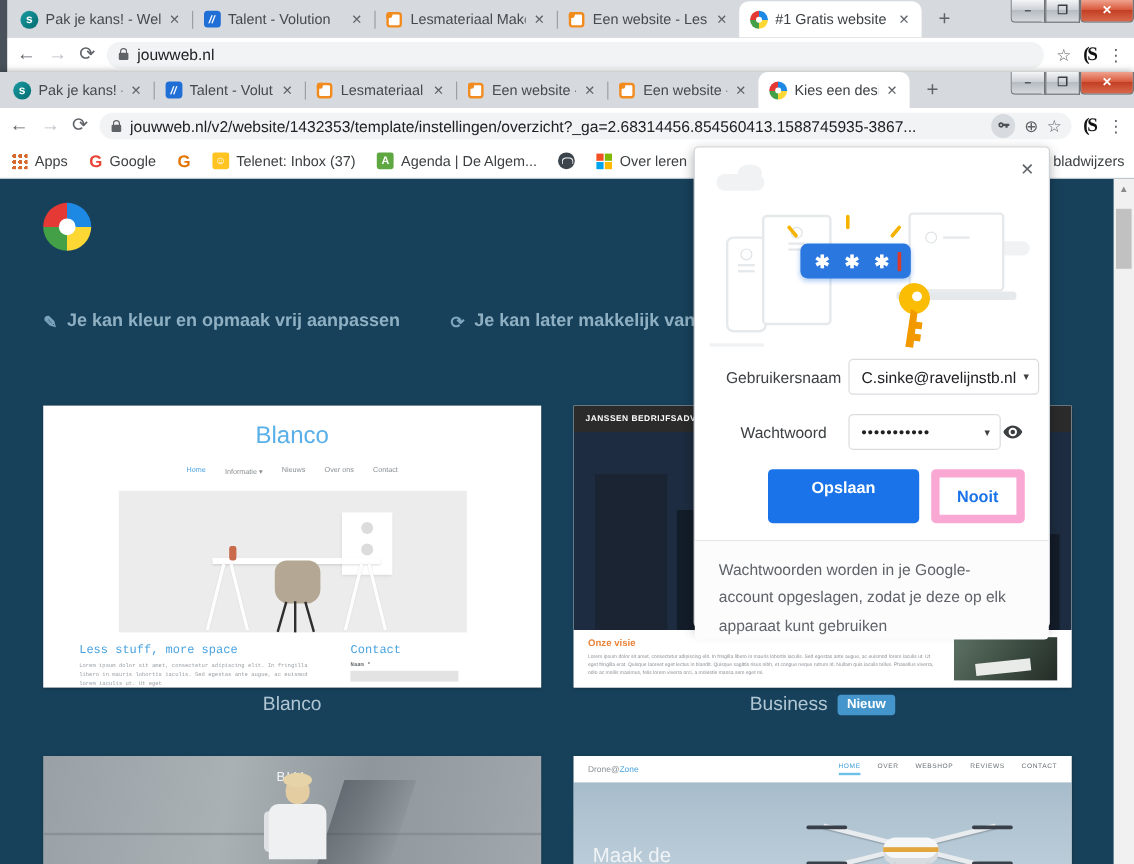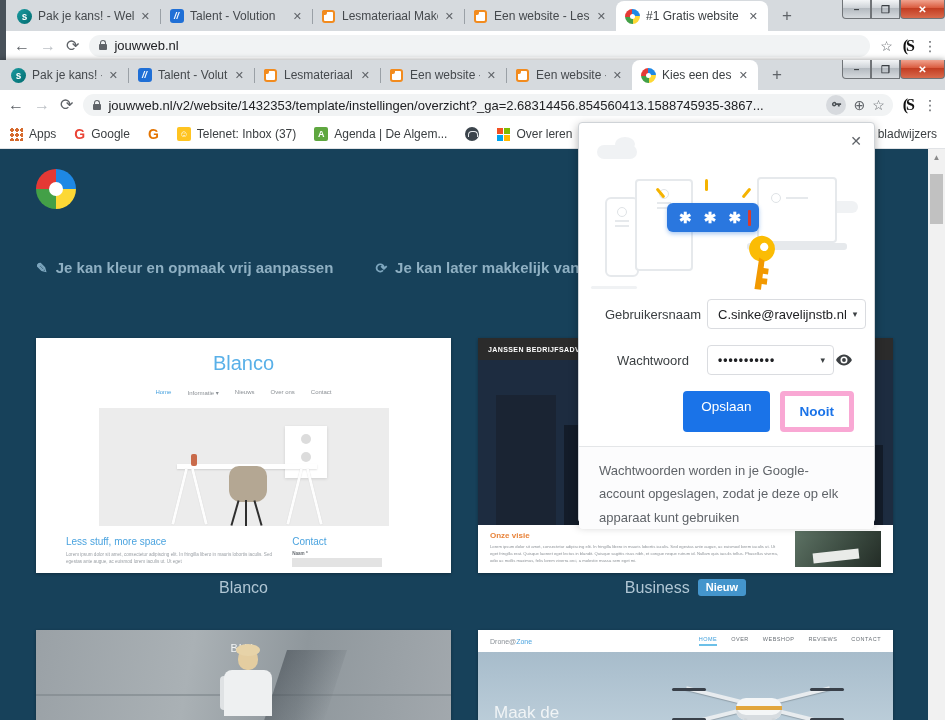--- a/index.html
+++ b/index.html
@@ -177,7 +177,7 @@
   .dots { letter-spacing:1px; font-weight:bold; font-size:12px; }
   .eye { margin-left:auto; width:20px; height:20px; }
   .dlg-btns { display:flex; justify-content:flex-end; gap:10px; margin:6px 0 2px; }
-  .btn-save { background:#1a73e8; color:#fff; font-size:13.5px; font-weight:normal; border-radius:4px; padding:8px 18px; }
+  .btn-save { background:#1a73e8; color:#fff; font-size:13.5px; font-weight:bold; border-radius:4px; padding:8px 36px; }
   .btn-never { background:#fff; color:#1a73e8; font-size:13.5px; font-weight:bold; border:5px solid #f9a8d4; border-radius:4px; padding:8px 15px; }
   .dlg-footer { margin-top:12px; border-top:1px solid #e4e6e8; background:#fcfcfd; padding:12px 20px 0; font-size:13px; color:#5f6368; line-height:1.8; flex:1; border-radius:0 0 4px 4px; }
 

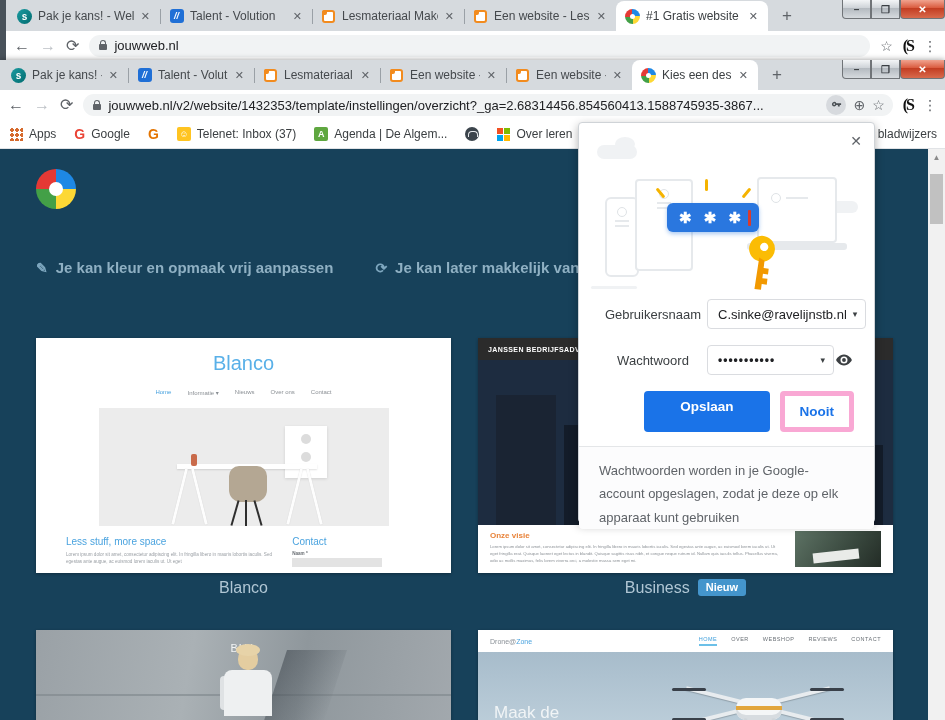--- a/index.html
+++ b/index.html
@@ -178,7 +178,7 @@
   .eye { margin-left:auto; width:20px; height:20px; }
   .dlg-btns { display:flex; justify-content:flex-end; gap:10px; margin:6px 0 2px; }
   .btn-save { background:#1a73e8; color:#fff; font-size:13.5px; font-weight:bold; border-radius:4px; padding:8px 36px; }
-  .btn-never { background:#fff; color:#1a73e8; font-size:13.5px; font-weight:bold; border:5px solid #f9a8d4; border-radius:4px; padding:8px 15px; }
+  .btn-never { background:#fff; color:#1a73e8; font-size:13.5px; font-weight:bold; border:7px solid #f9a8d4; border-radius:4px; padding:8px 15px; }
   .dlg-footer { margin-top:12px; border-top:1px solid #e4e6e8; background:#fcfcfd; padding:12px 20px 0; font-size:13px; color:#5f6368; line-height:1.8; flex:1; border-radius:0 0 4px 4px; }
 
   .bm-partial { width:14px; height:14px; background:linear-gradient(135deg,#5a9fd4 0 50%,#fff 50%); border:1px solid #9cc3e0; border-radius:2px; }

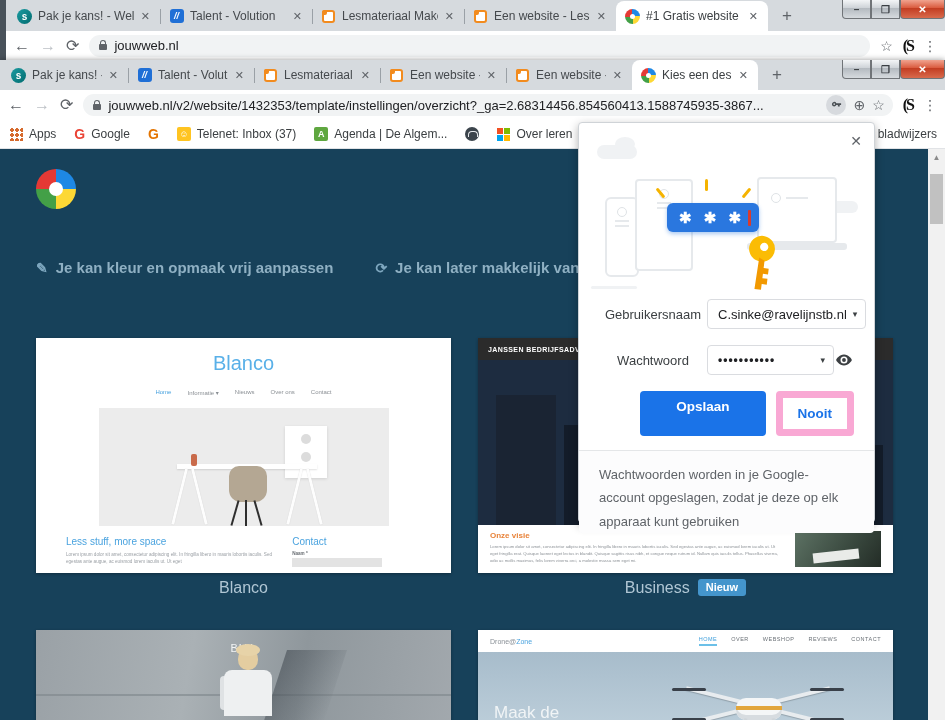--- a/index.html
+++ b/index.html
@@ -101,7 +101,7 @@
   .bl-frame { position:absolute; right:62px; top:18px; width:42px; height:52px; background:#fff; box-shadow:0 1px 3px rgba(0,0,0,.12); }
   .bl-frame i { display:block; width:10px; height:10px; border-radius:50%; background:#dcdcdc; margin:8px auto 0; }
   .bl-vase { position:absolute; left:92px; bottom:60px; width:6px; height:12px; background:#c96a4a; border-radius:2px; }
-  .bl-cols { display:flex; margin:10px 30px 0; gap:20px; }
+  .bl-cols { display:flex; margin:10px 30px 0; gap:20px;font-family:Liberation Mono, monospace; }
   .bl-h { color:#4aa3df; font-size:10px; margin-bottom:4px; }
   .bl-p { font-size:4.6px; color:#9a9fa4; line-height:1.6; }
   .bl-form label { display:block; font-size:4.6px; font-weight:bold; color:#6a6f74; margin-bottom:2px; }

